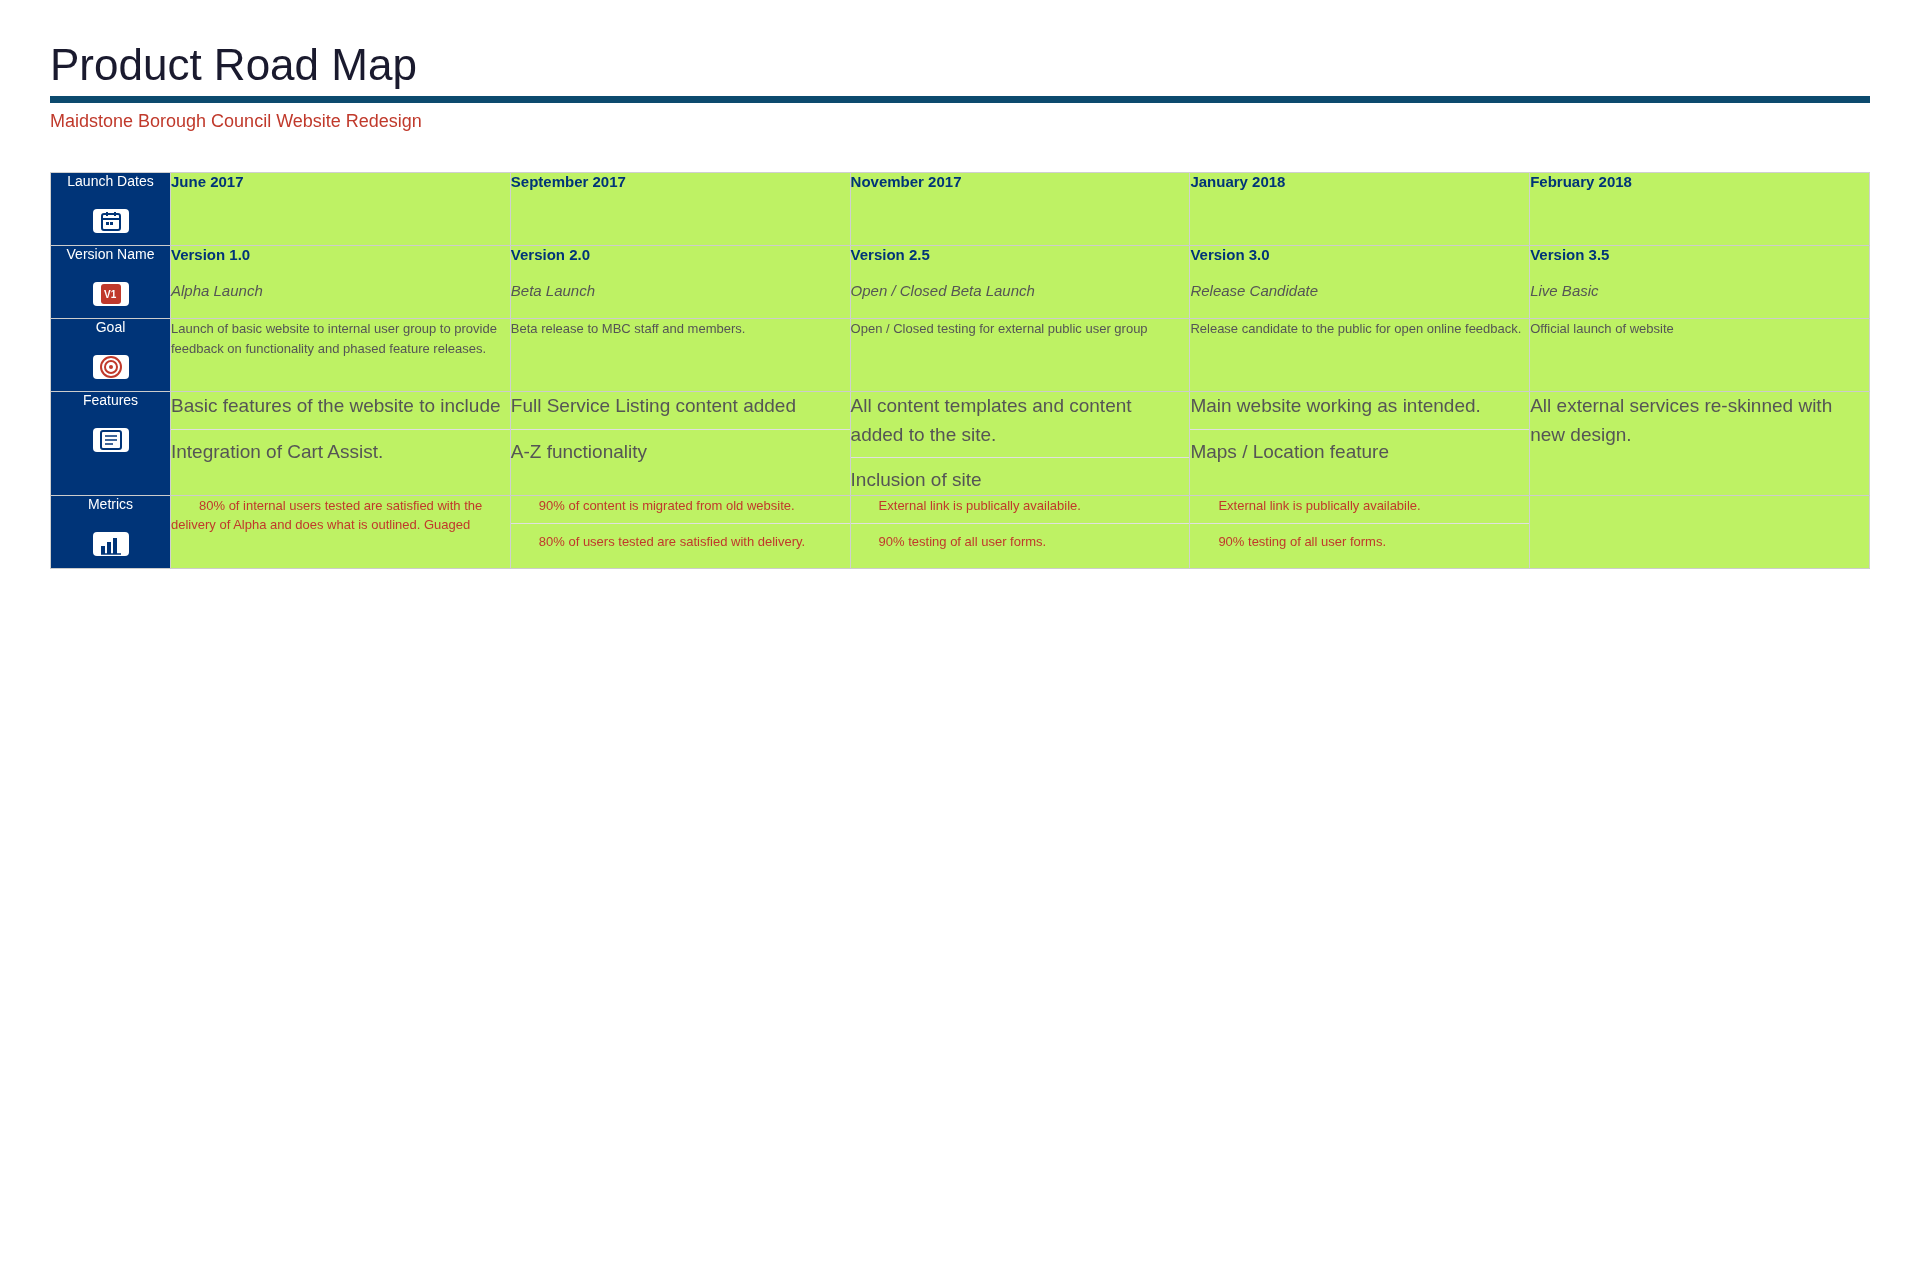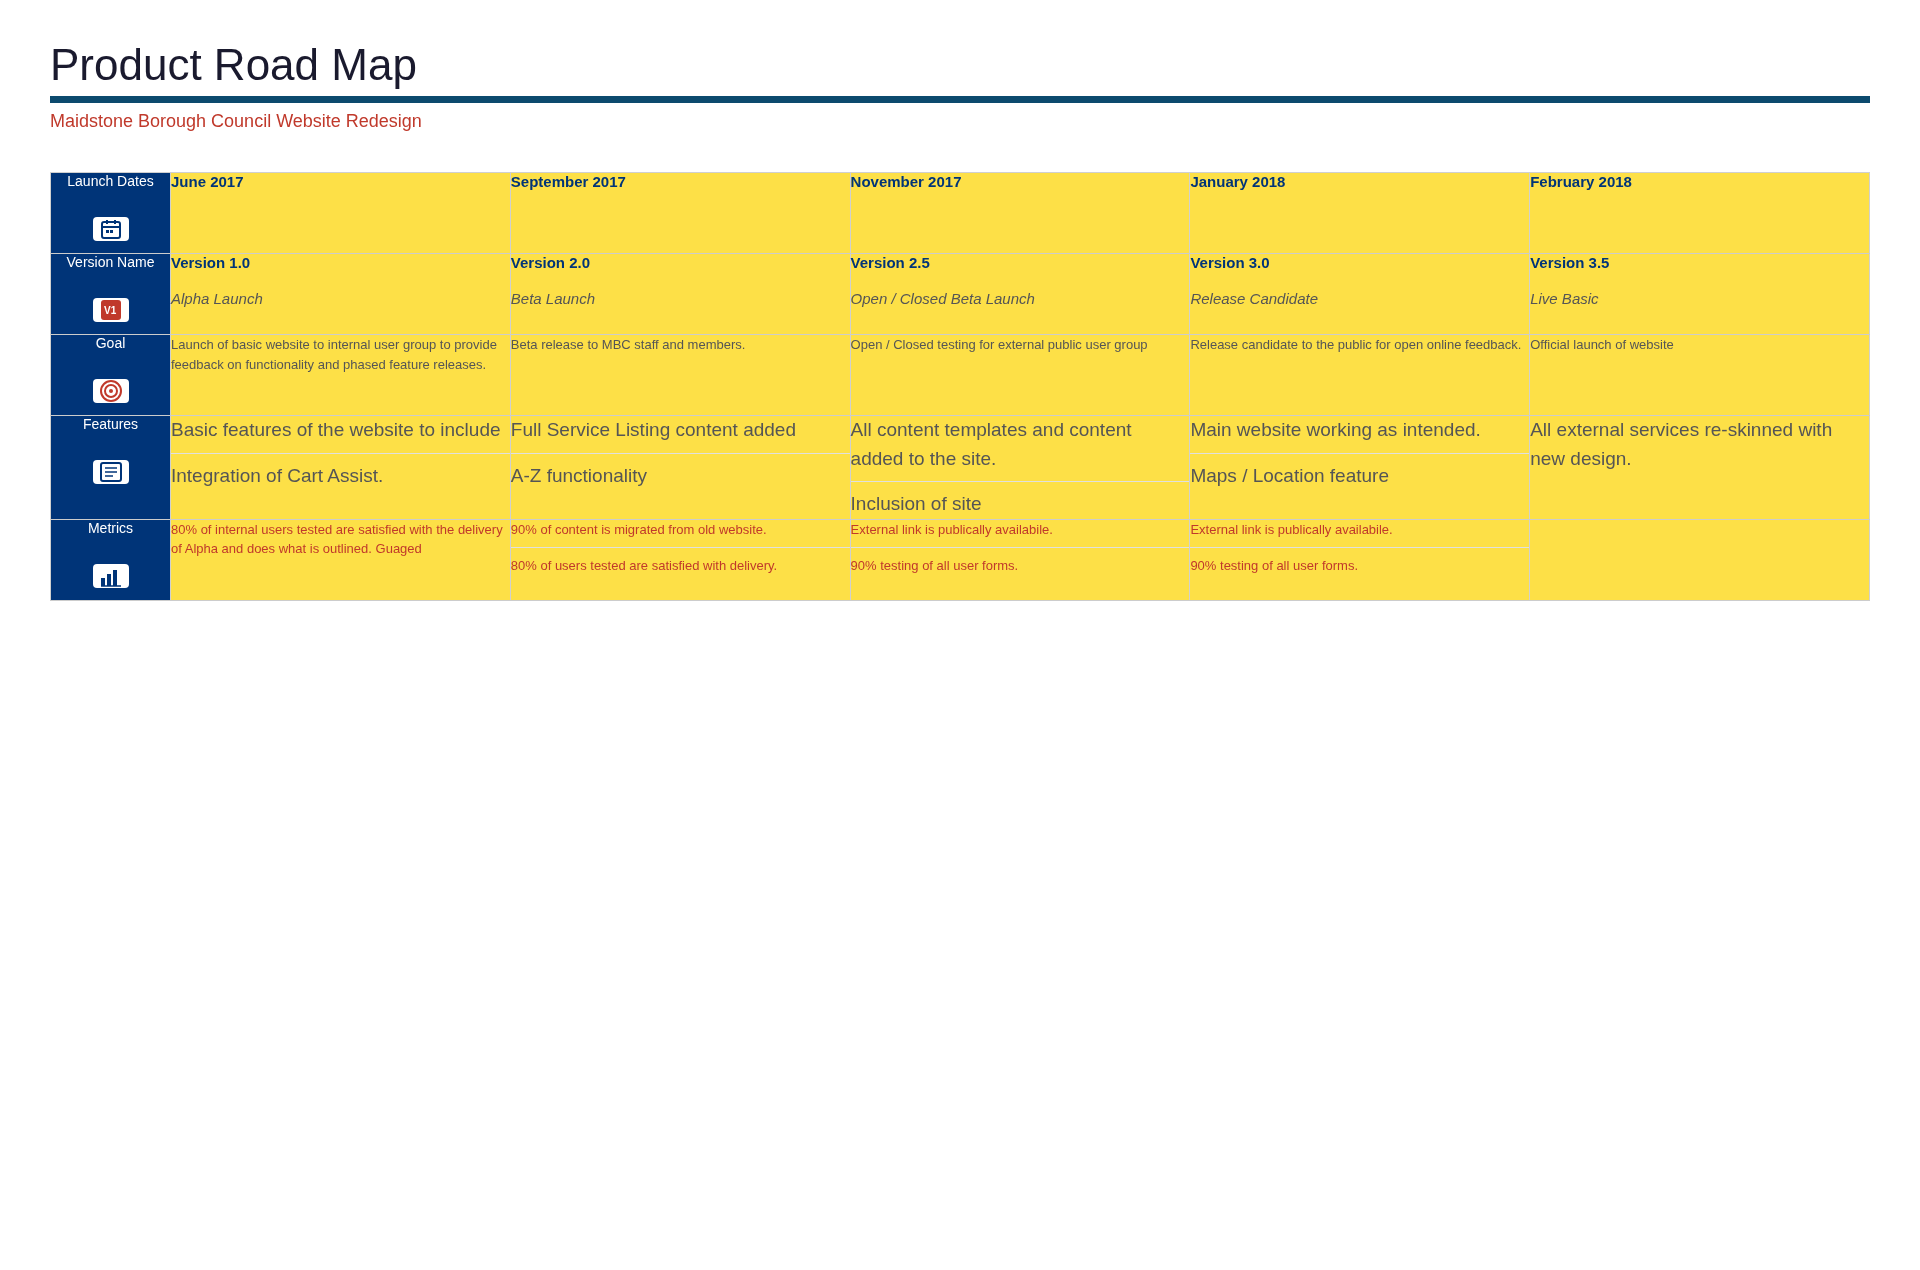--- a/index.html
+++ b/index.html
@@ -127,7 +127,6 @@
       display: flex;
       flex-direction: column;
       align-items: center;
-      gap: 8px;
       justify-content: center;
     }
   </style>

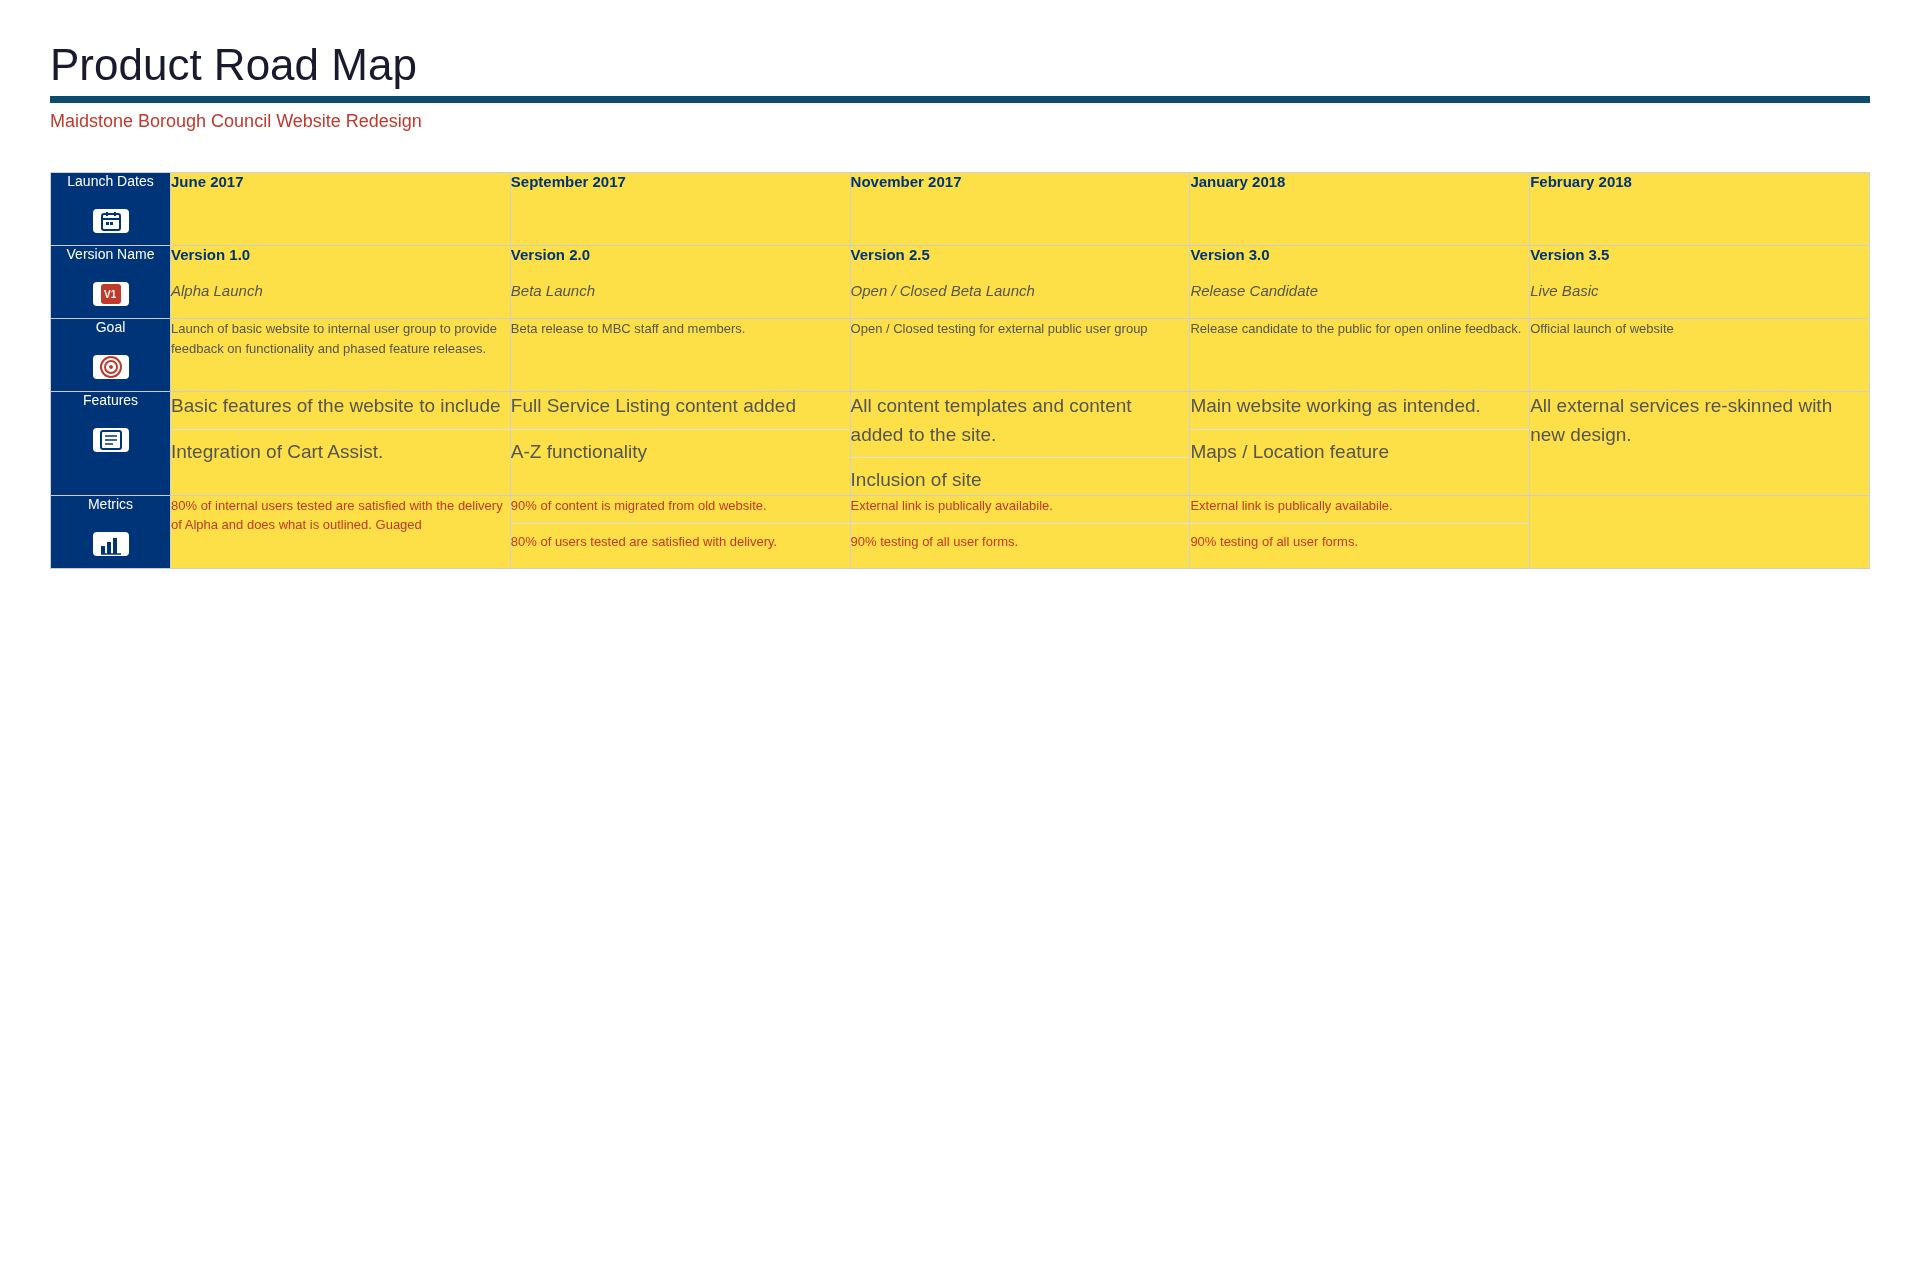--- a/index.html
+++ b/index.html
@@ -63,7 +63,7 @@
     .data-cell {
       padding: 18px 16px;
       vertical-align: top;
-      background: #fde047;
+      background: #bef264;
     }
     
     .launch-date {

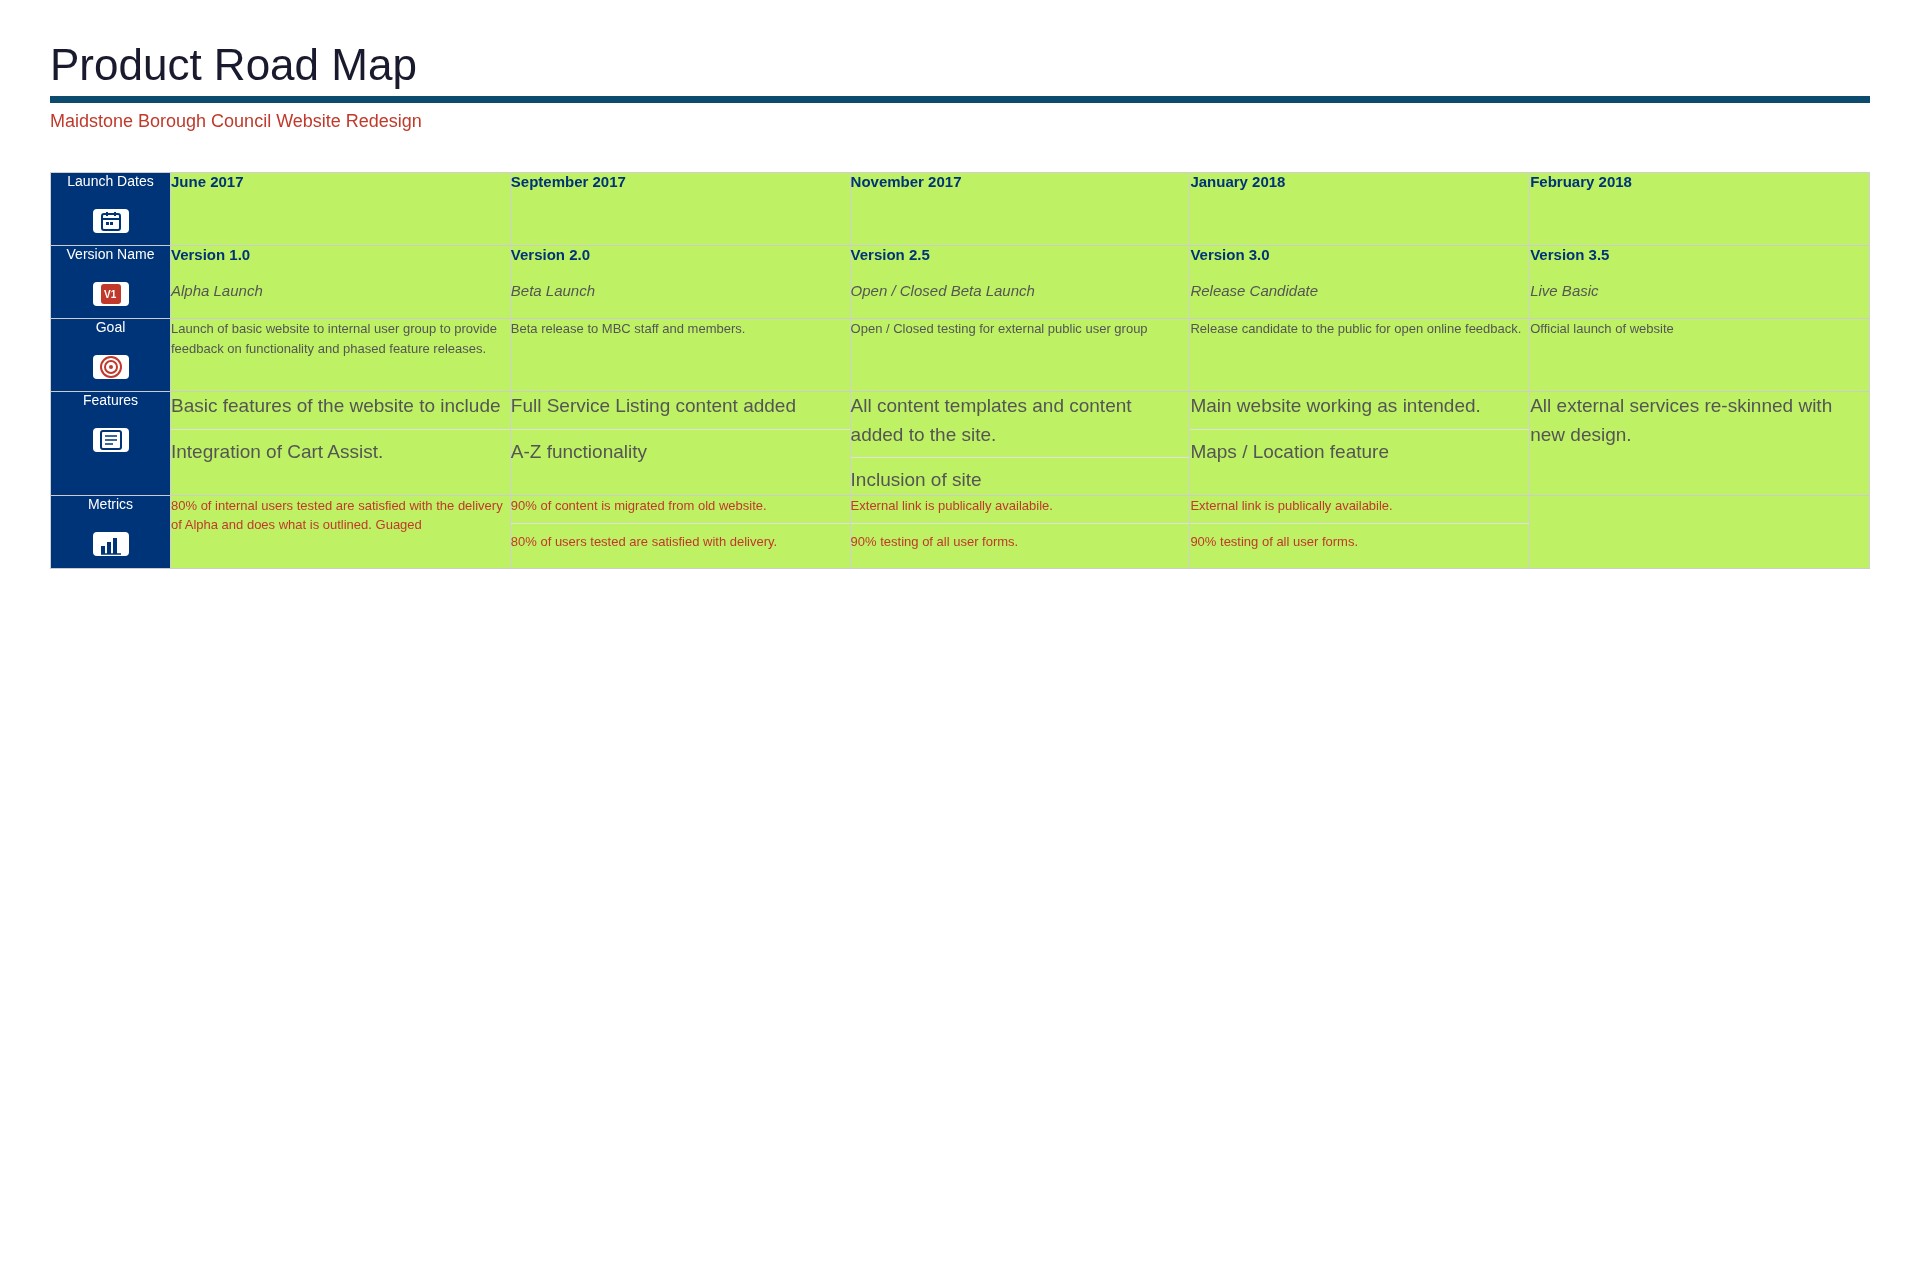--- a/index.html
+++ b/index.html
@@ -108,6 +108,7 @@
       font-size: 13px;
       color: #c0392b;
       line-height: 1.5;
+      padding-left: 28px;
     }
     .metrics-block {
       margin-bottom: 8px;

